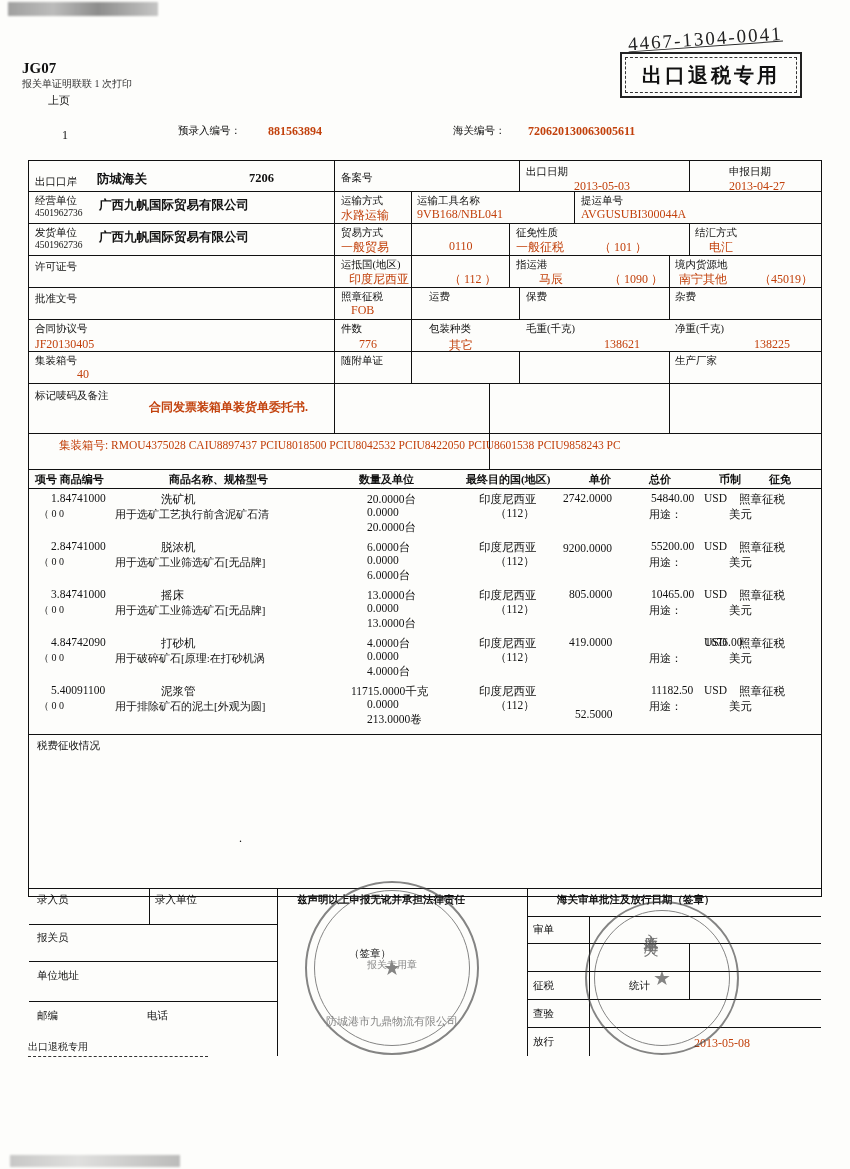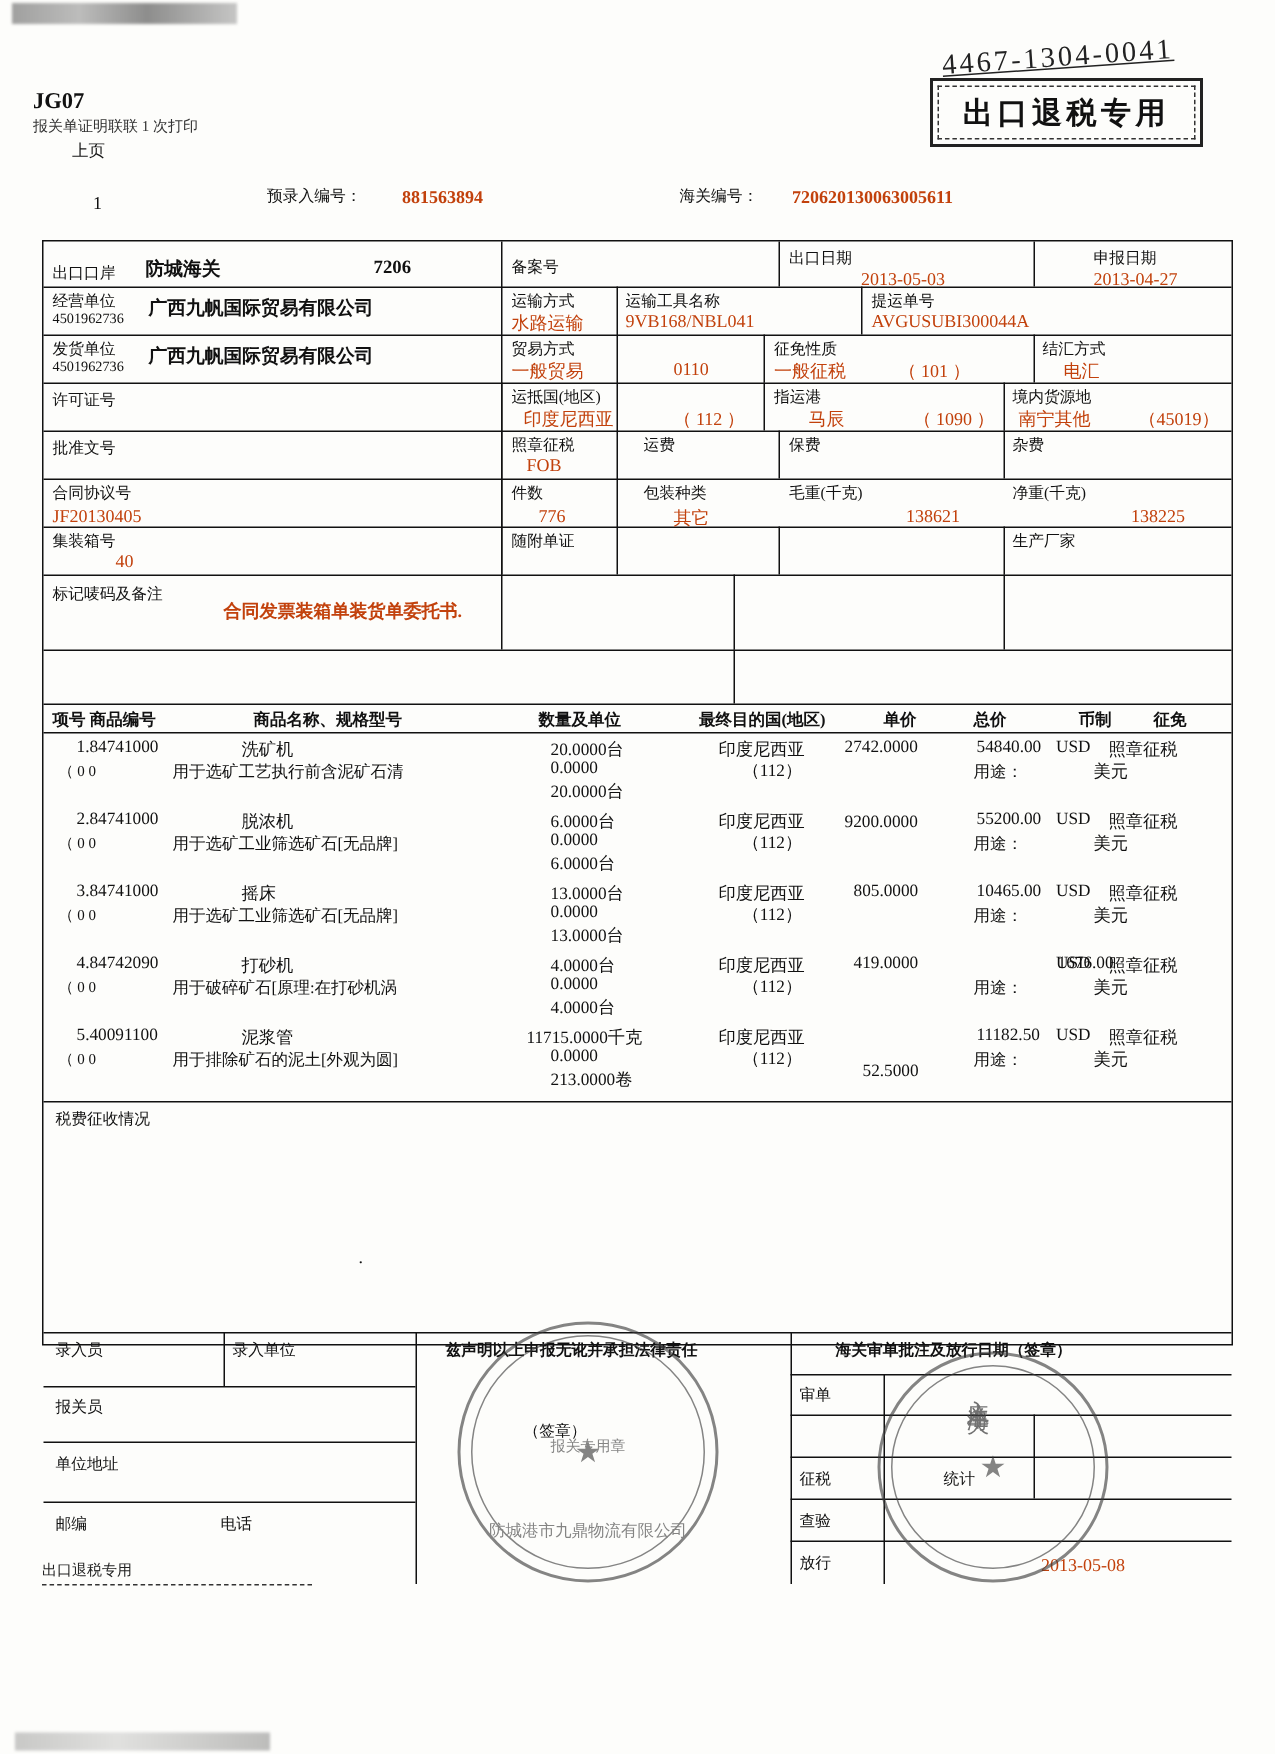--- a/index.html
+++ b/index.html
@@ -228,6 +228,7 @@
 
     <div class="cell lbl" style="left:6px;top:228px;">标记唛码及备注</div>
     <div class="cell val" style="left:120px;top:238px;font-weight:bold;">合同发票装箱单装货单委托书.</div>
+    <div class="cell val" style="left:30px;top:277px;font-size:11.5px;">集装箱号: RMOU4375028  CAIU8897437  PCIU8018500  PCIU8042532   PCIU8422050  PCIU8601538   PCIU9858243   PC</div>
 
     <div class="cell gt-head" style="left:6px;top:311px;">项号 商品编号</div>
     <div class="cell gt-head" style="left:140px;top:311px;">商品名称、规格型号</div>

